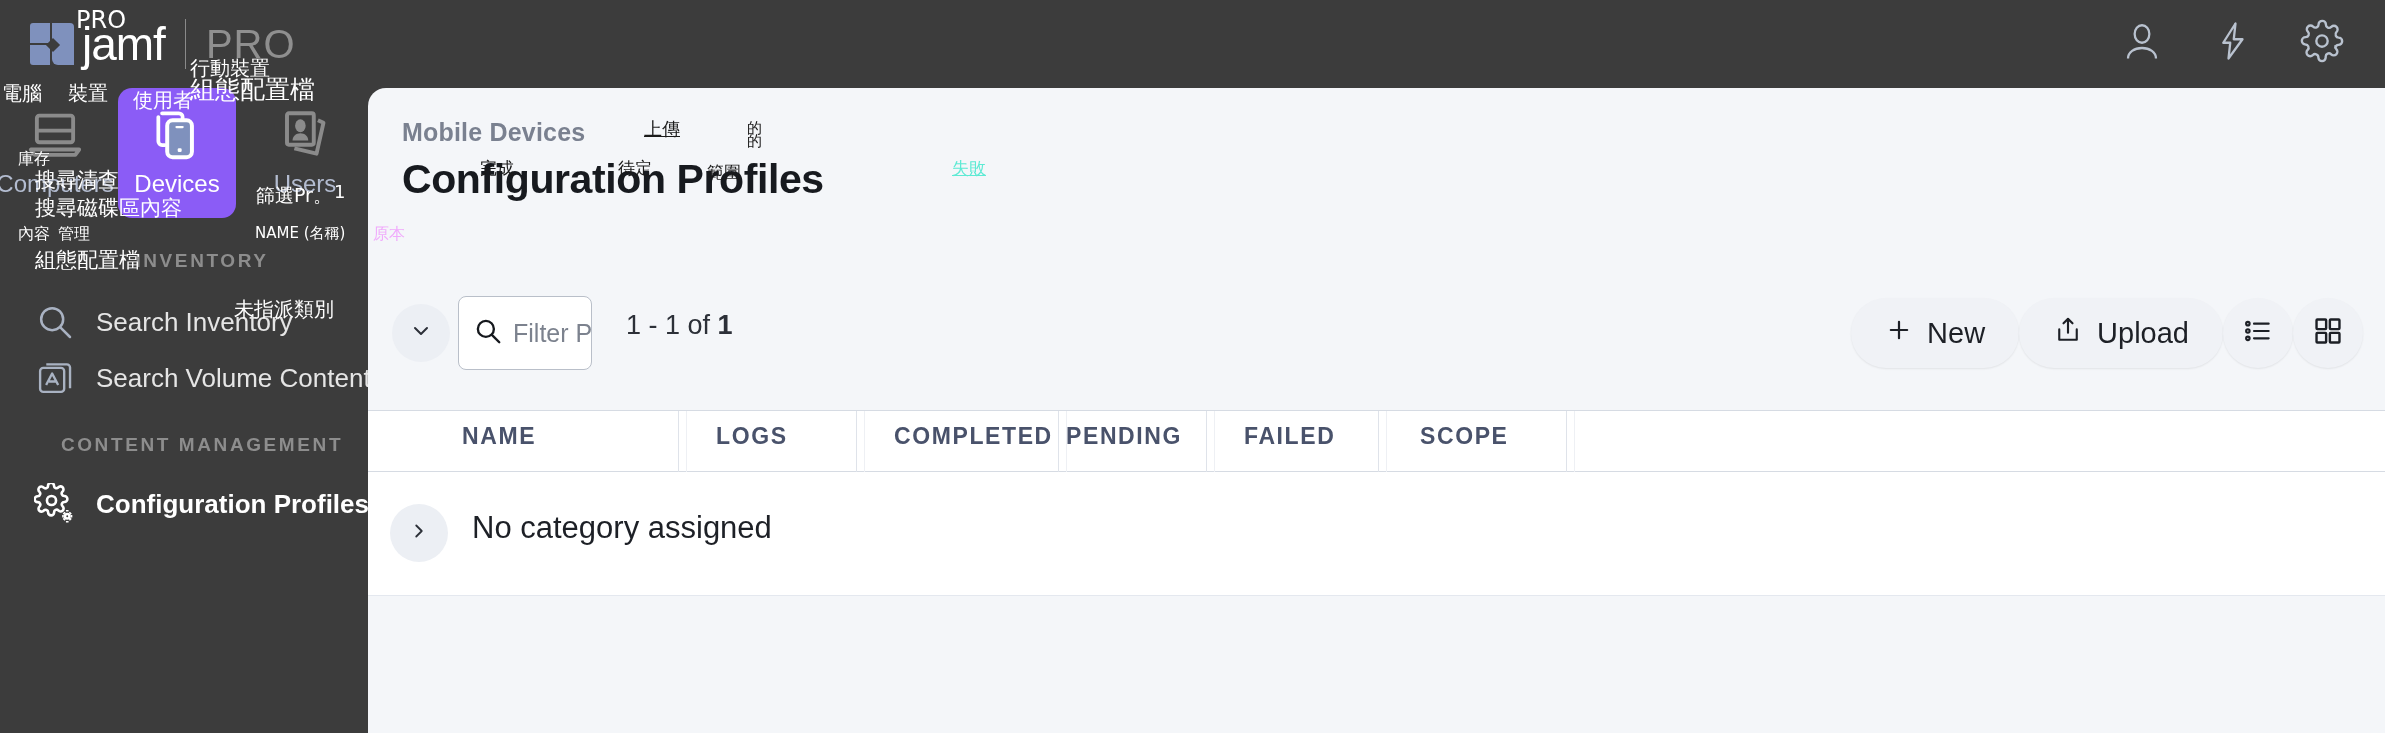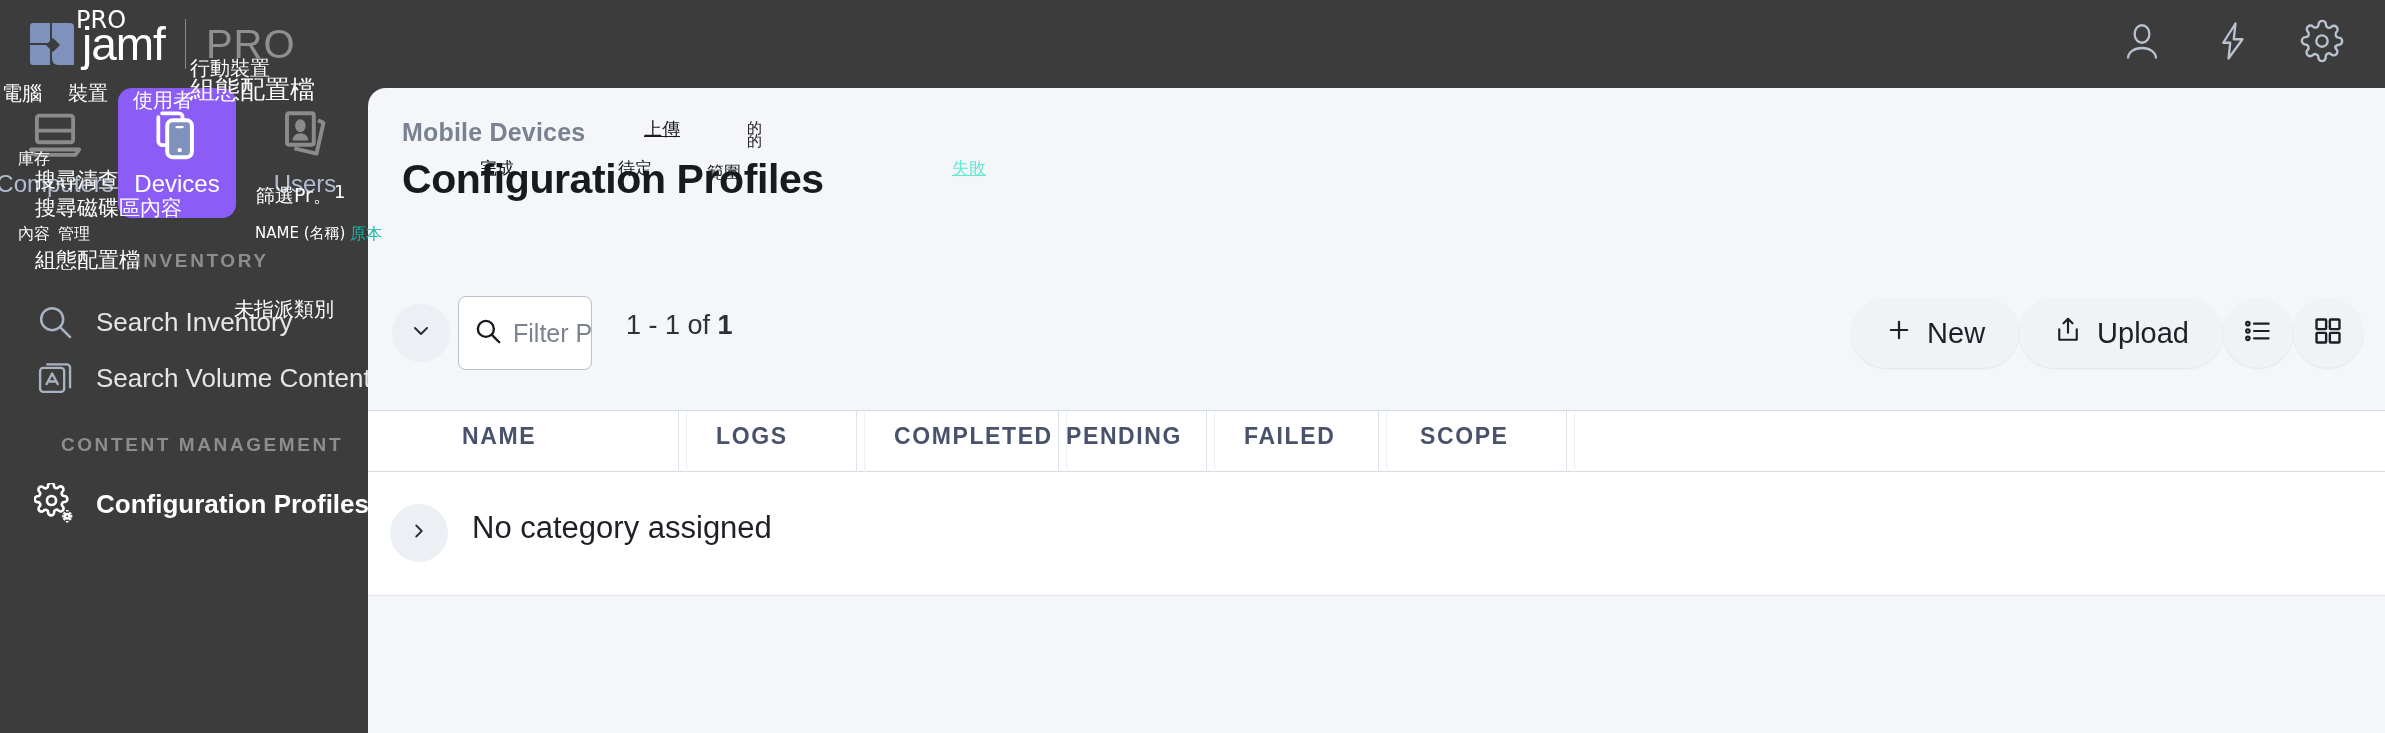--- a/index.html
+++ b/index.html
@@ -353,7 +353,7 @@
       <div class="ov" style="left: 334px; top: 183px; font-size: 18px; color: rgb(255, 255, 255);">1</div>
       <div class="ov" style="left: 255px; top: 226px; font-size: 15px; color: rgb(255, 255, 255);">NAME (名稱)</div>
       <div class="ov" style="left: 234px; top: 299px; font-size: 20px; color: rgb(255, 255, 255);">未指派類別</div>
-      <div class="ov" style="left: 350px; top: 226px; font-size: 16px; color: #14b8a6;">原本</div>
+      <div class="ov" style="left: 373px; top: 226px; font-size: 16px; color: #f0abfc;">原本</div>
       <div class="ov" style="left: 644px; top: 120px; font-size: 18px; color: rgb(26, 26, 26); text-decoration: underline;">上傳</div>
       <div class="ov" style="left: 747px; top: 121px; font-size: 15px; color: rgb(26, 26, 26);">的</div>
       <div class="ov" style="left: 747px; top: 134px; font-size: 15px; color: rgb(26, 26, 26);">的</div>

